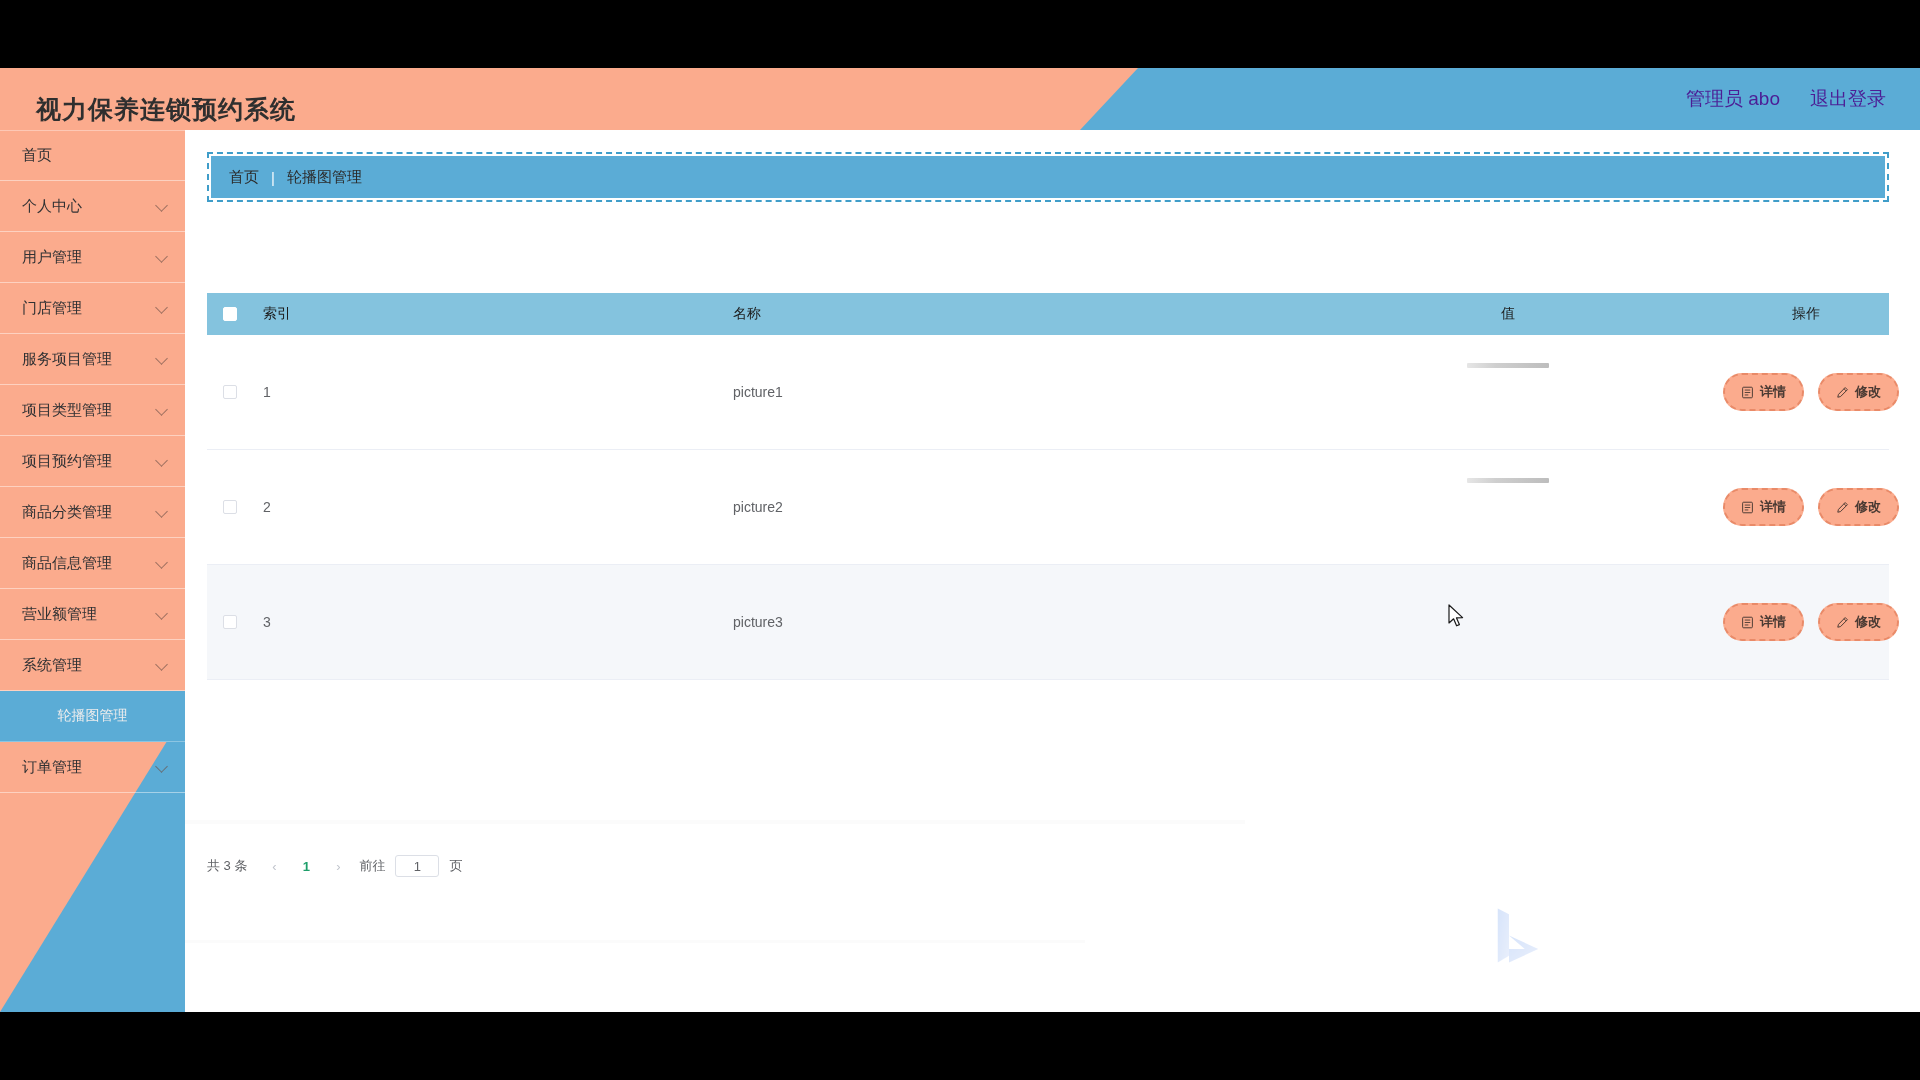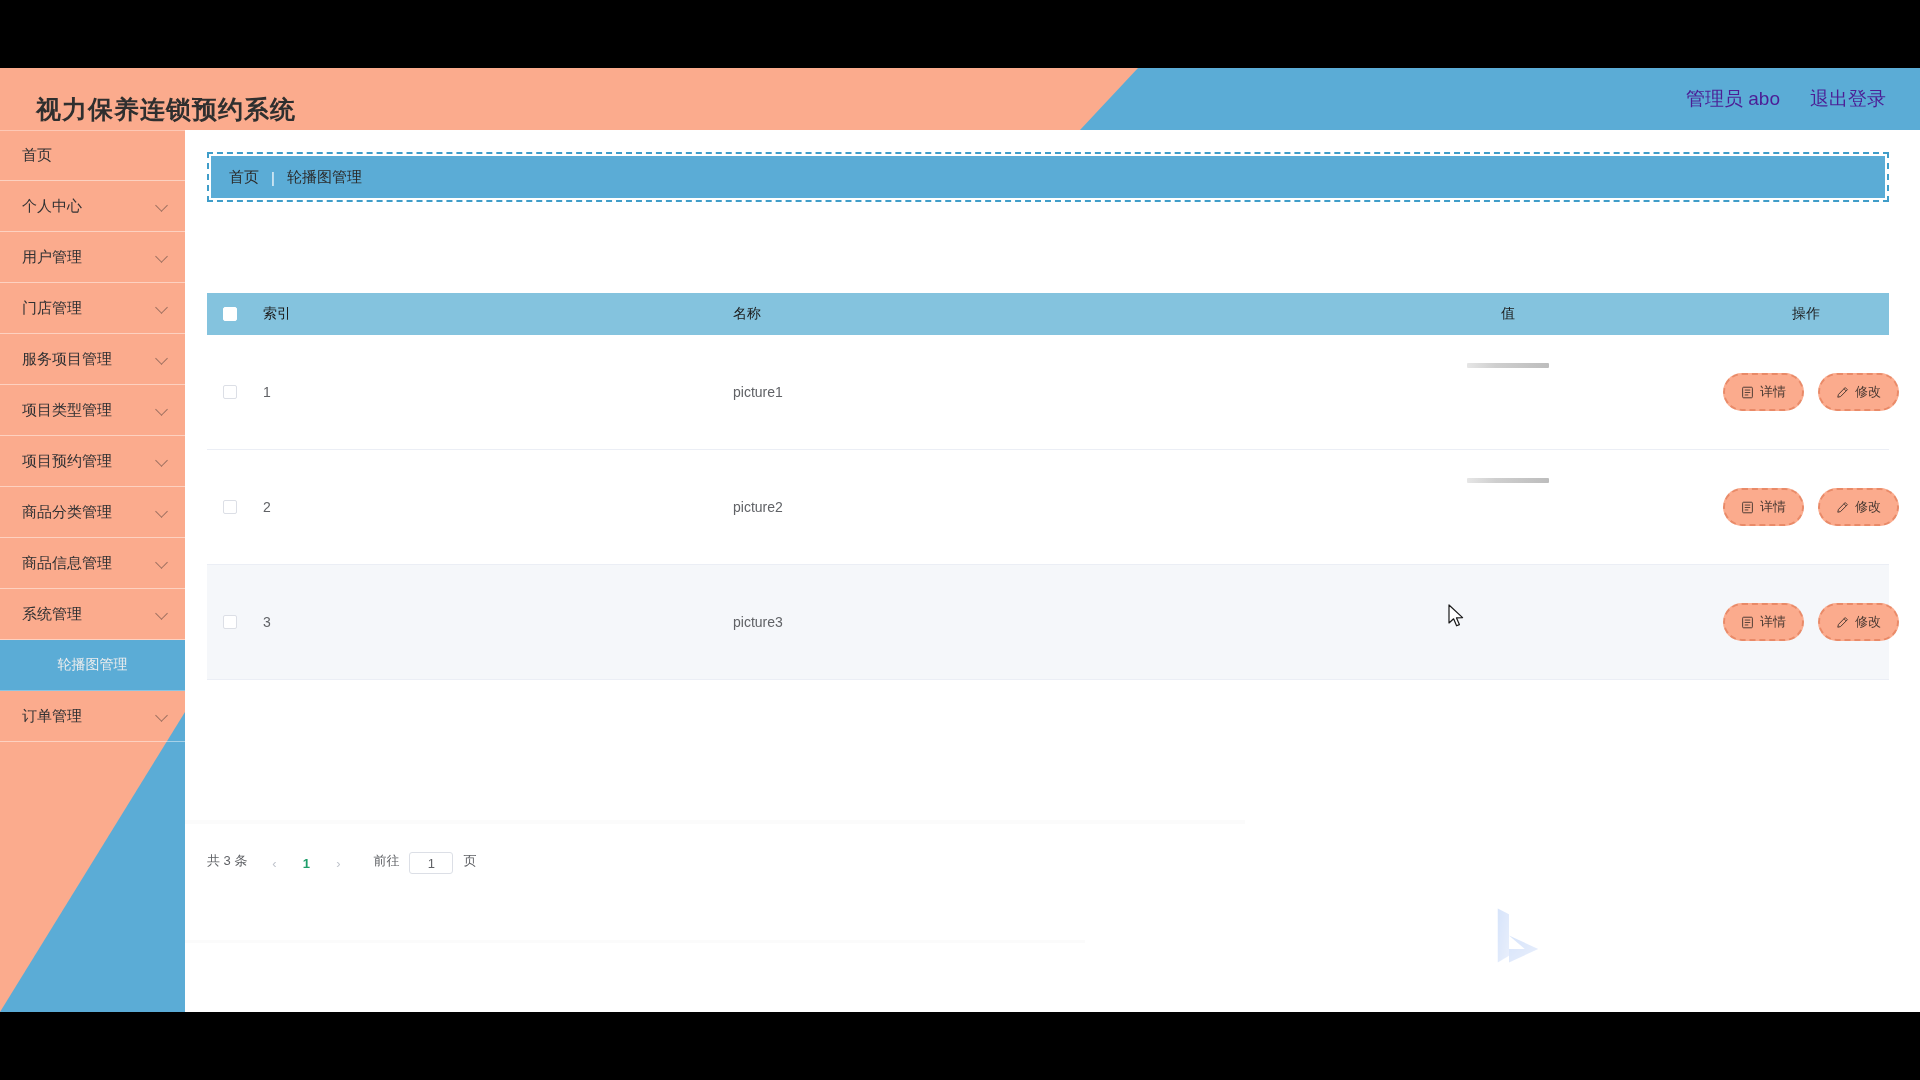--- a/index.html
+++ b/index.html
@@ -258,7 +258,7 @@
     top: -28px;
   }
 
-  .ops { display: flex; align-items: center; justify-content: center; gap: 14px; }
+  .ops { display: flex; align-items: center; justify-content: center; gap: 14px; font-weight: bold; }
   .btn {
     display: inline-flex;
     align-items: center;

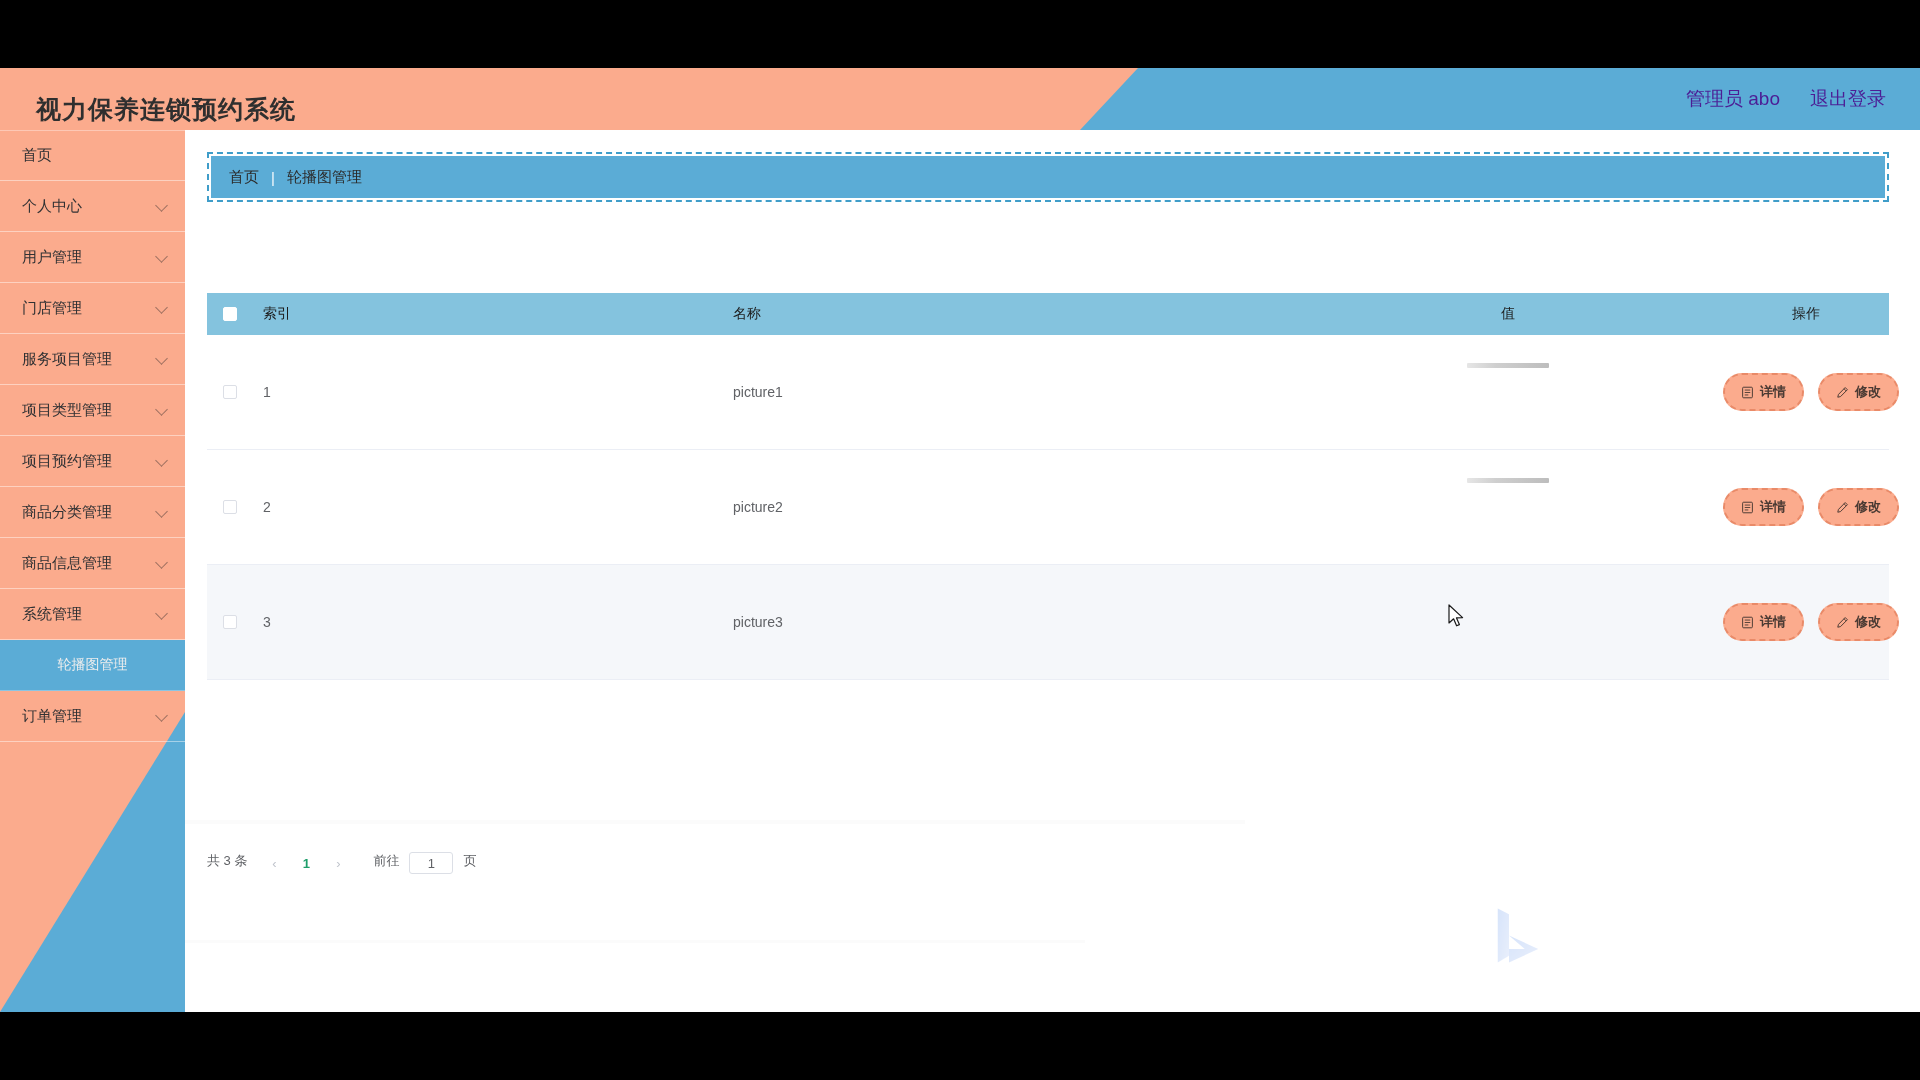--- a/index.html
+++ b/index.html
@@ -414,6 +414,10 @@
           <span class="chevron"></span>
         </div>
 
+        <div class="menu-item">
+          <span class="label">营业额管理</span>
+          <span class="chevron"></span>
+        </div>
 
         <div class="menu-item">
           <span class="label">系统管理</span>

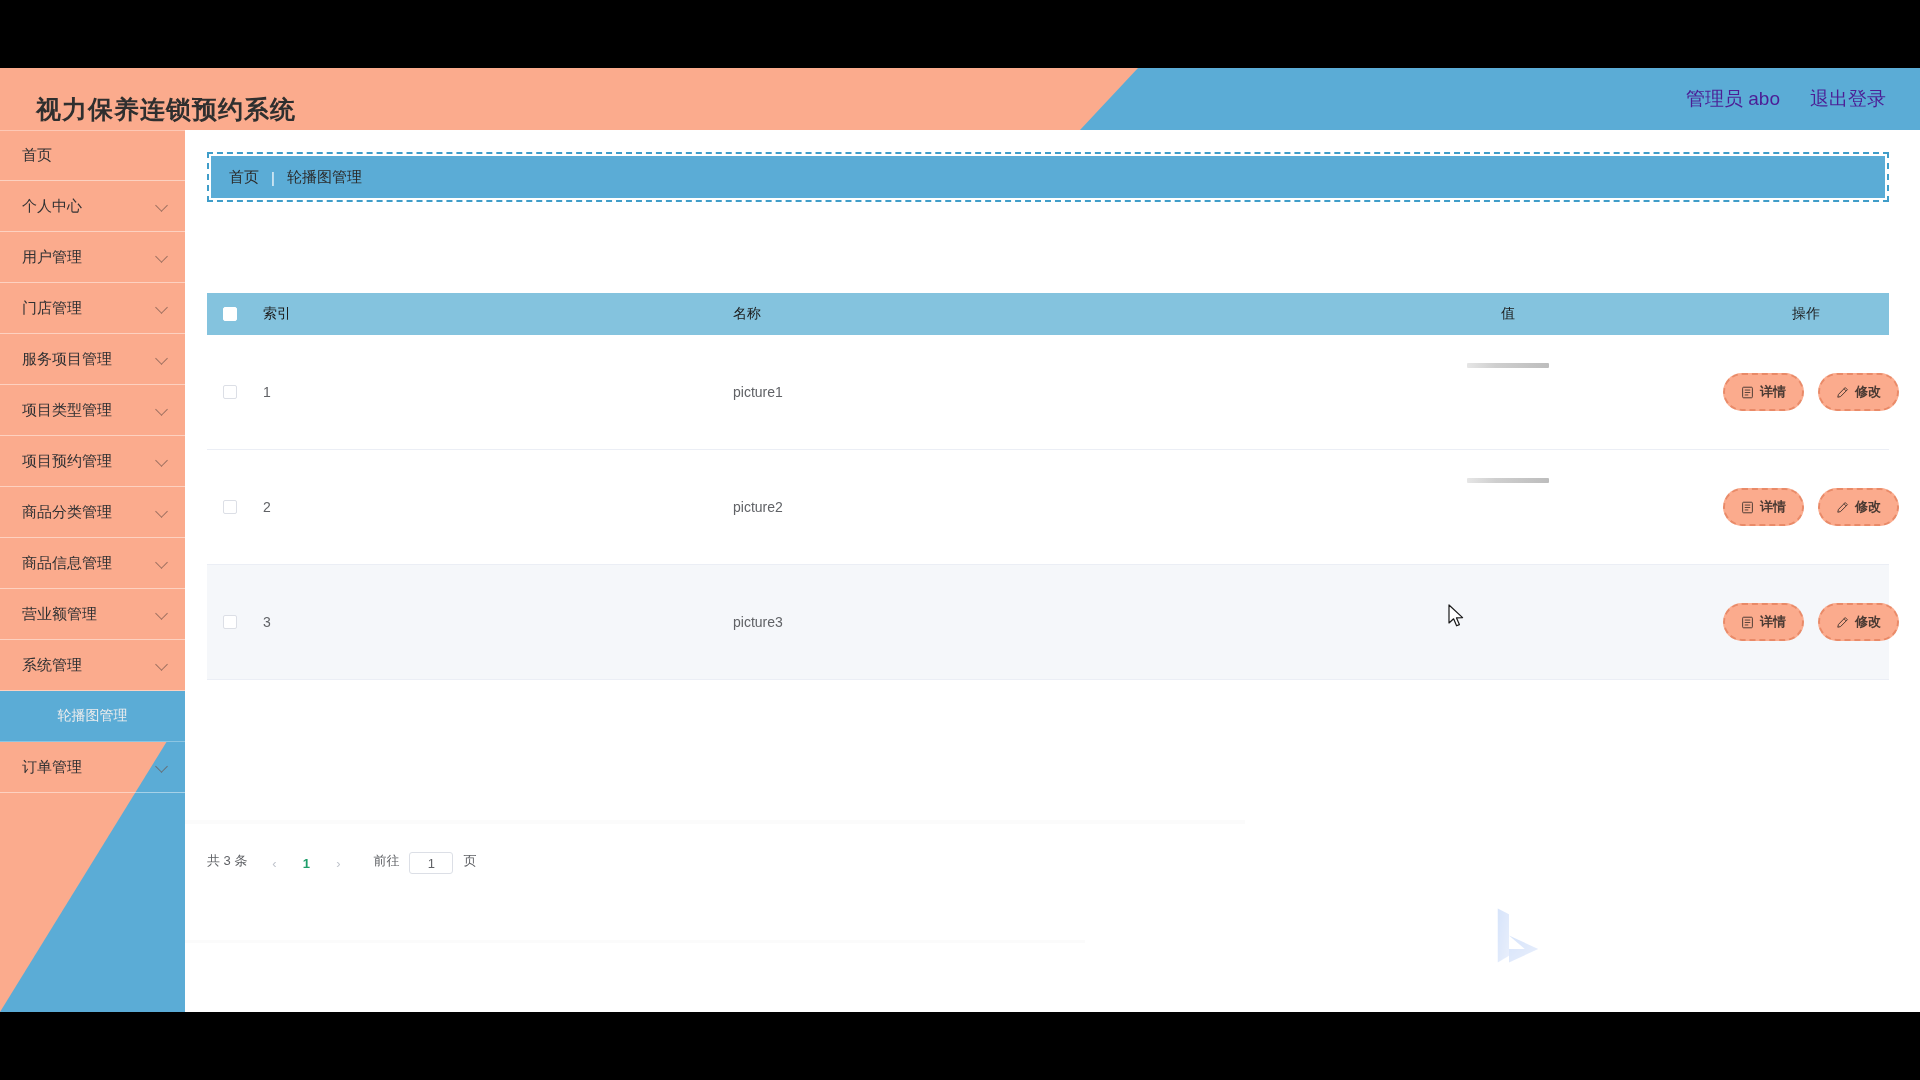--- a/index.html
+++ b/index.html
@@ -281,6 +281,7 @@
     left: 22px;
     top: 722px;
     display: flex;
+    align-items: center;
     gap: 10px;
     font-size: 13px;
     color: #606266;

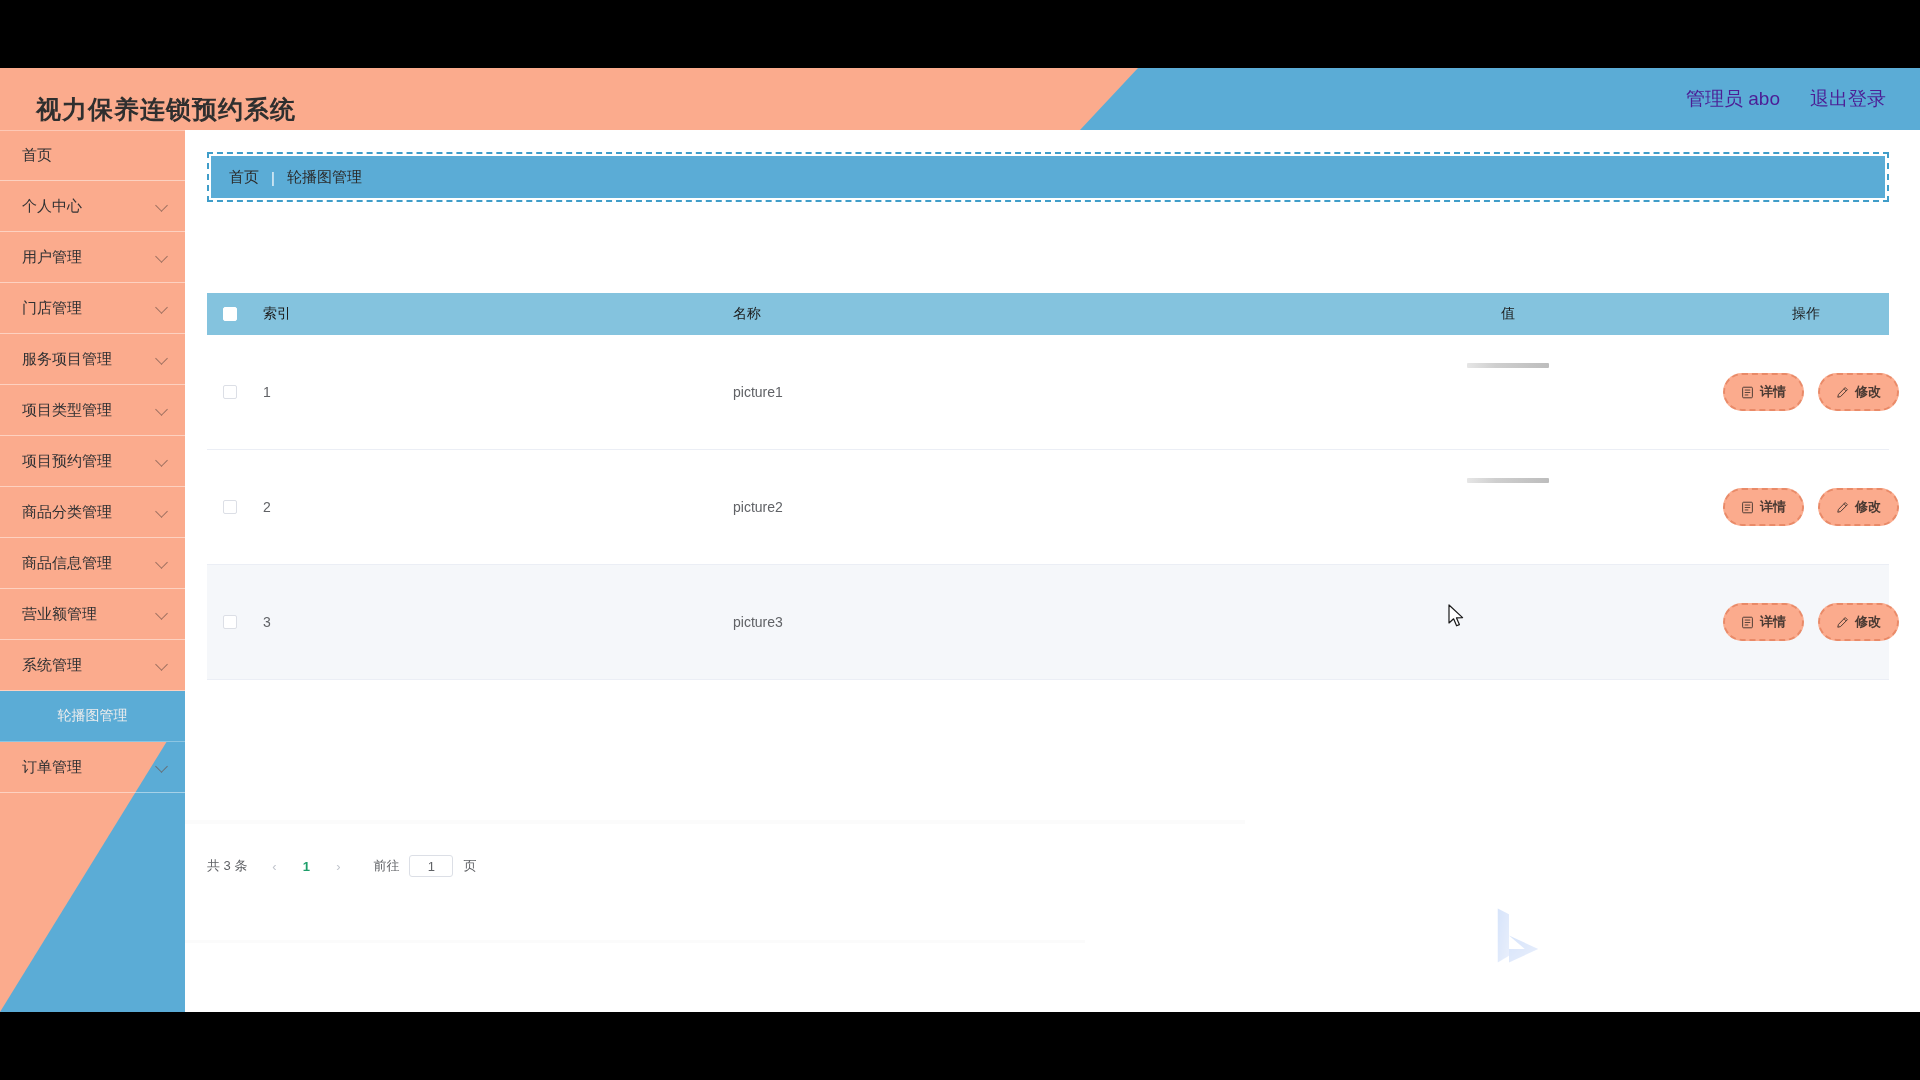--- a/index.html
+++ b/index.html
@@ -304,7 +304,7 @@
     font-size: 13px;
     cursor: pointer;
   }
-  .pager .jump-label { margin-left: 14px; white-space: nowrap; }
+  .pager .jump-label { white-space: nowrap; }
   .pager .jump-input {
     width: 44px; height: 22px;
     border: 1px solid #dcdfe6;

